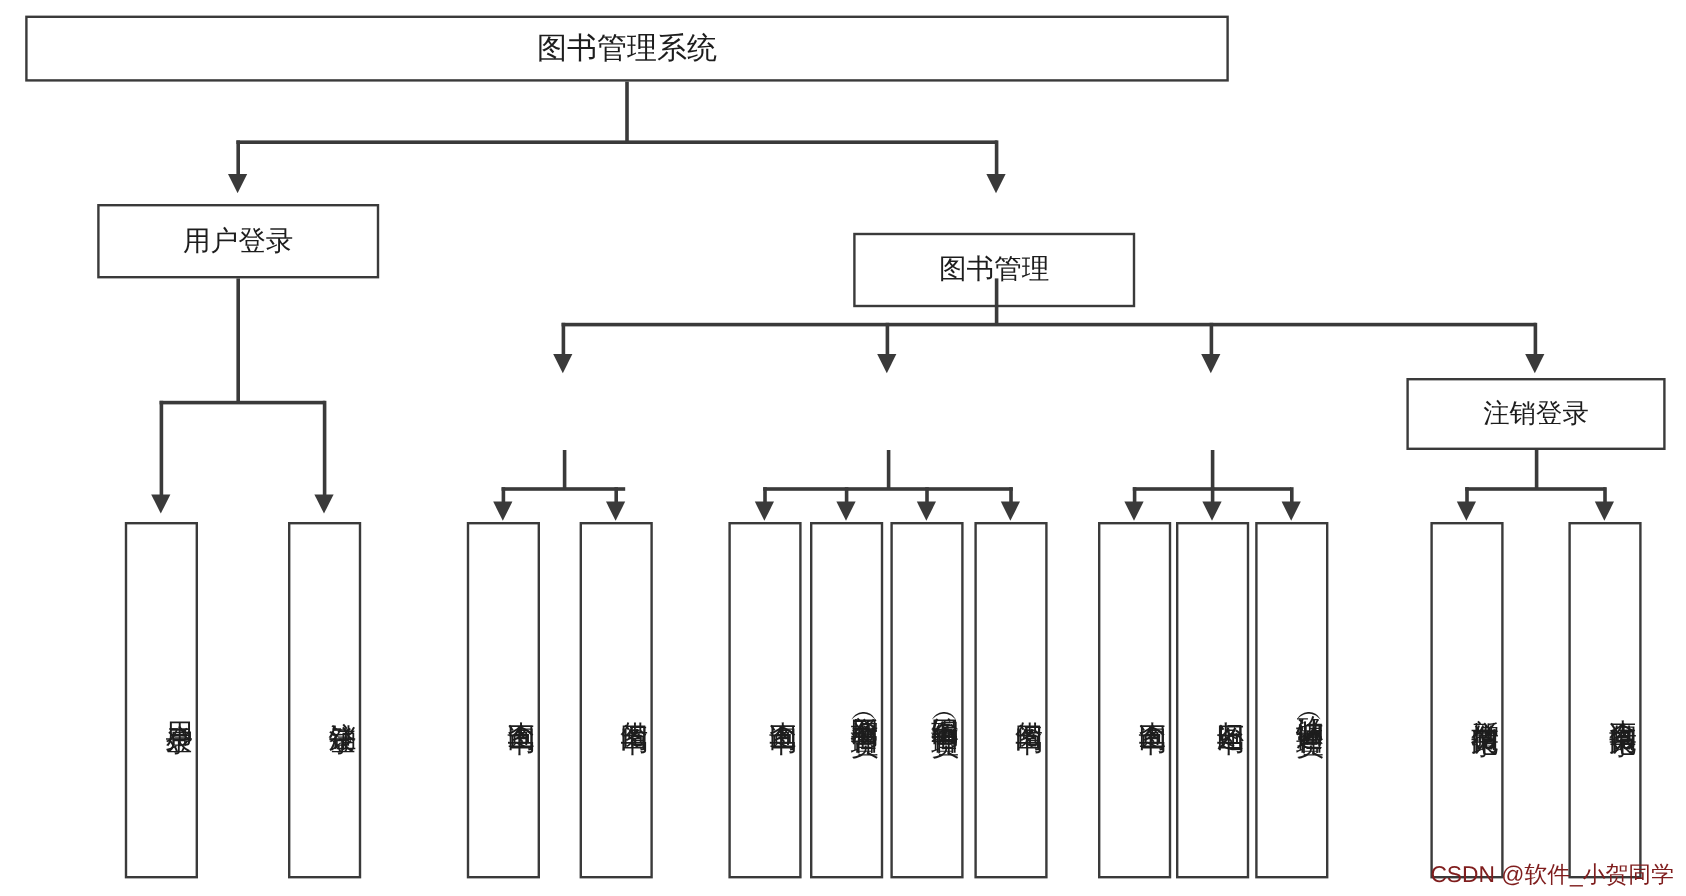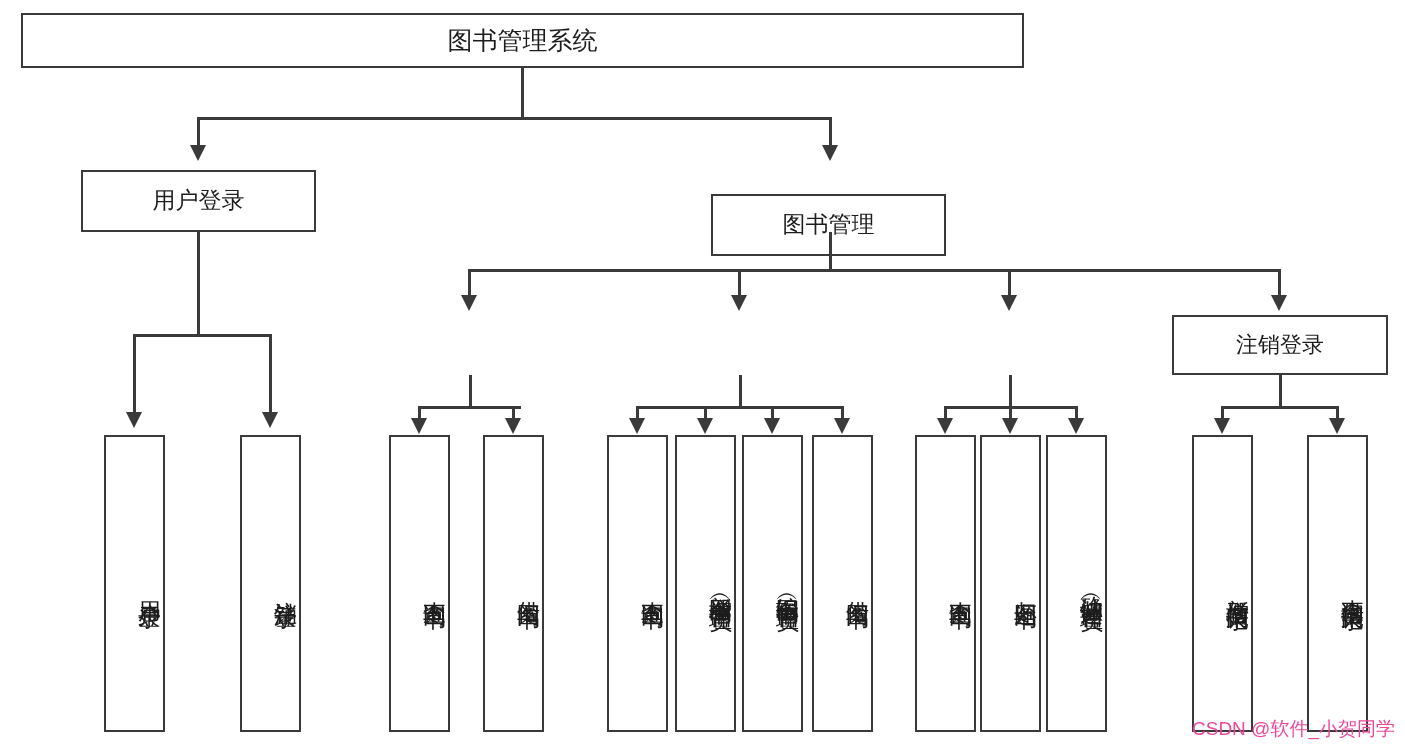--- a/index.html
+++ b/index.html
@@ -77,7 +77,7 @@
   #watermark {
     position: absolute;
     font-size: 19px;
-    color: #ec4899;
+    color: #7f1d1d;
     white-space: nowrap;
     user-select: none;
   }

